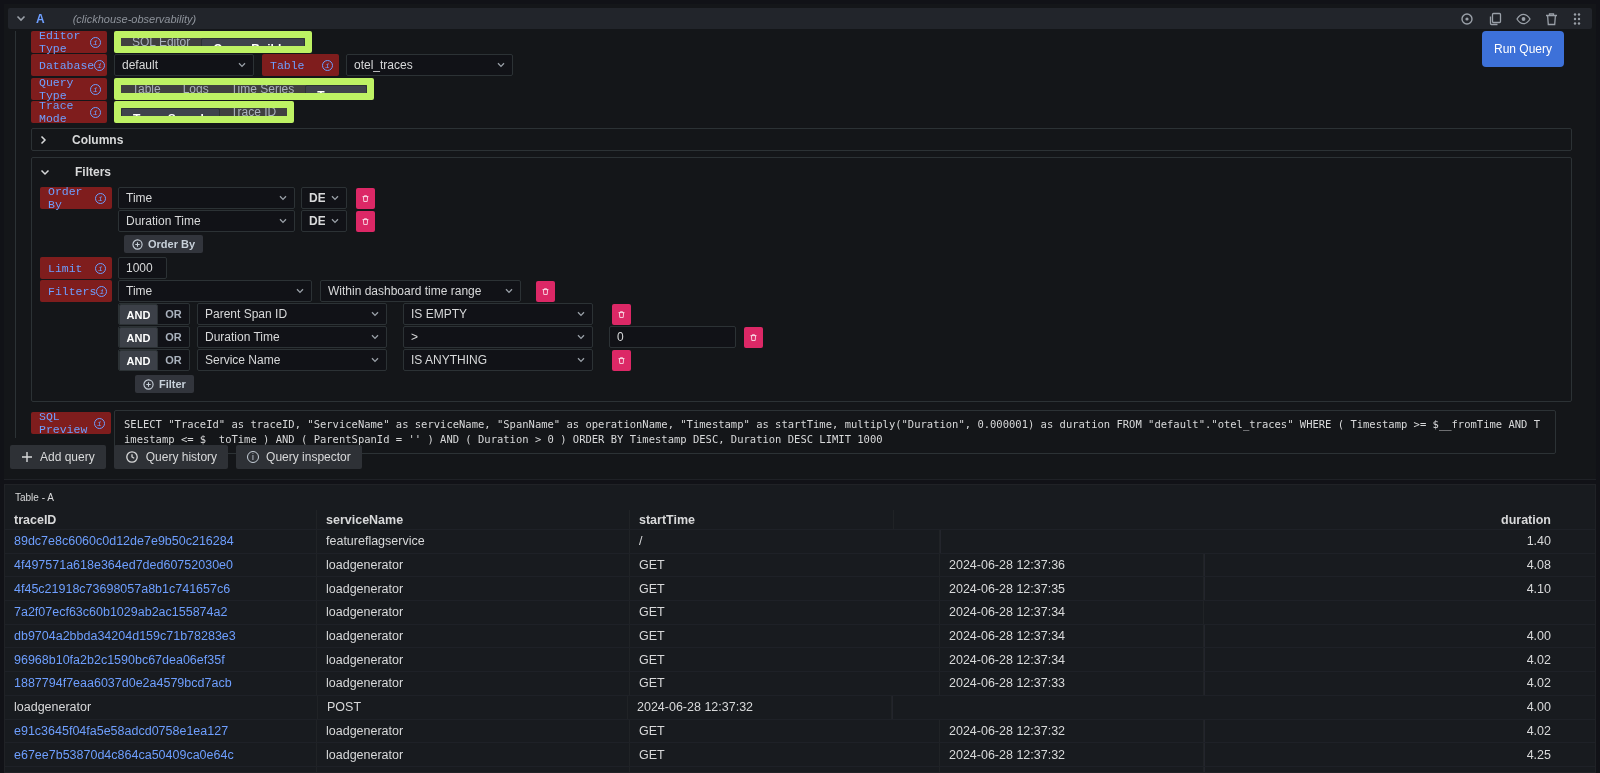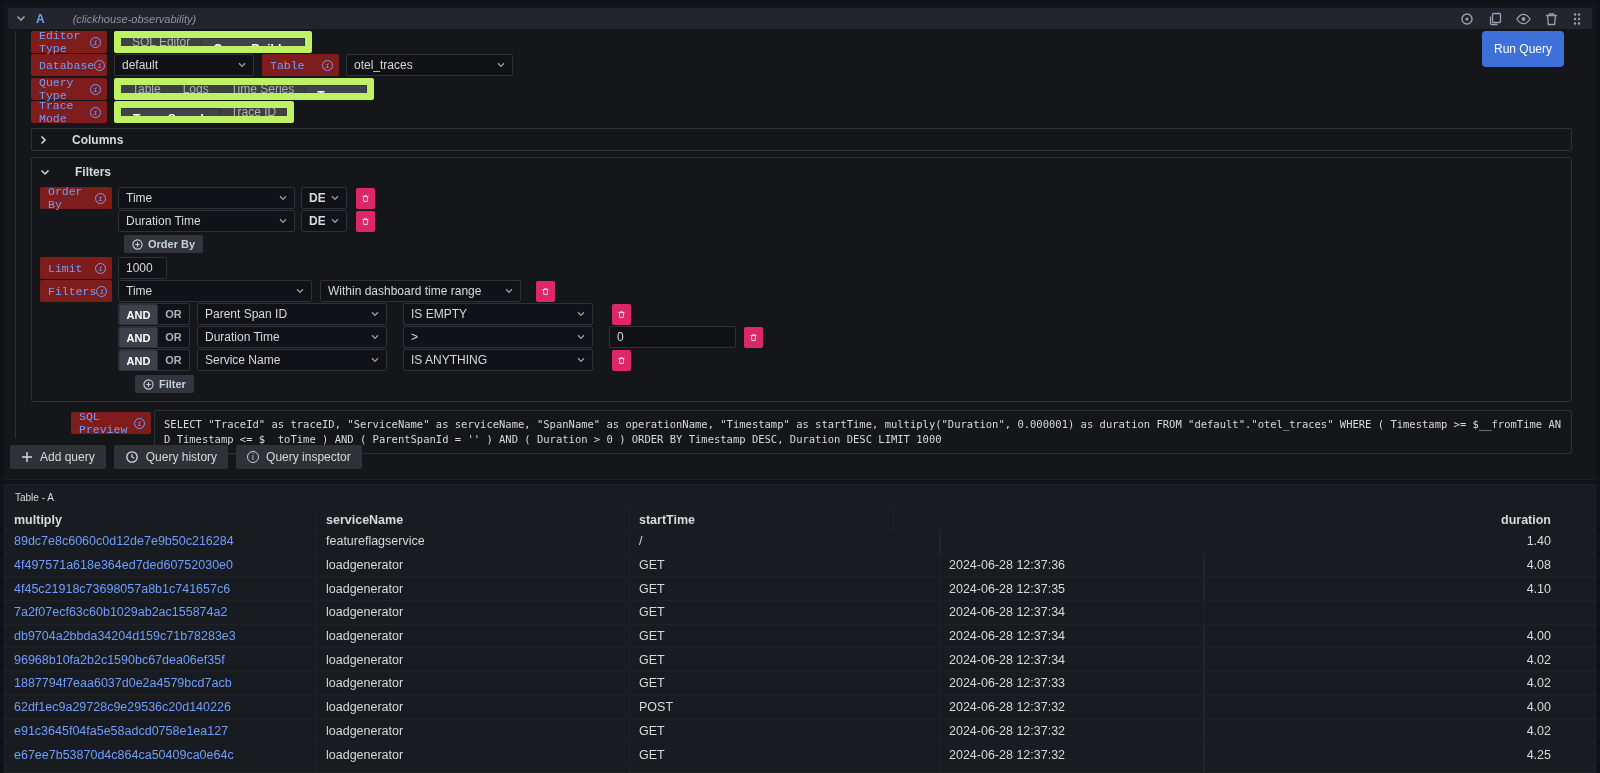--- a/index.html
+++ b/index.html
@@ -54,7 +54,7 @@
   .bool-seg .opt.or{width:31px;}
   .bool-seg .opt.sel{background:#3c4048;color:#fff;}
   
-  .sql-row{display:flex;align-items:flex-start;margin-top:8px;margin-left:40px;}
+  .sql-row{display:flex;align-items:flex-start;margin-top:8px;}
   .sql-row .flabel{width:80px;margin-right:3px;}
   .sql-code{width:1442px;border:1px solid #2c3235;border-radius:2px;padding:6px 9px;
     font-family:"DejaVu Sans Mono",monospace;font-size:10.5px;line-height:15px;color:#d8d9da;

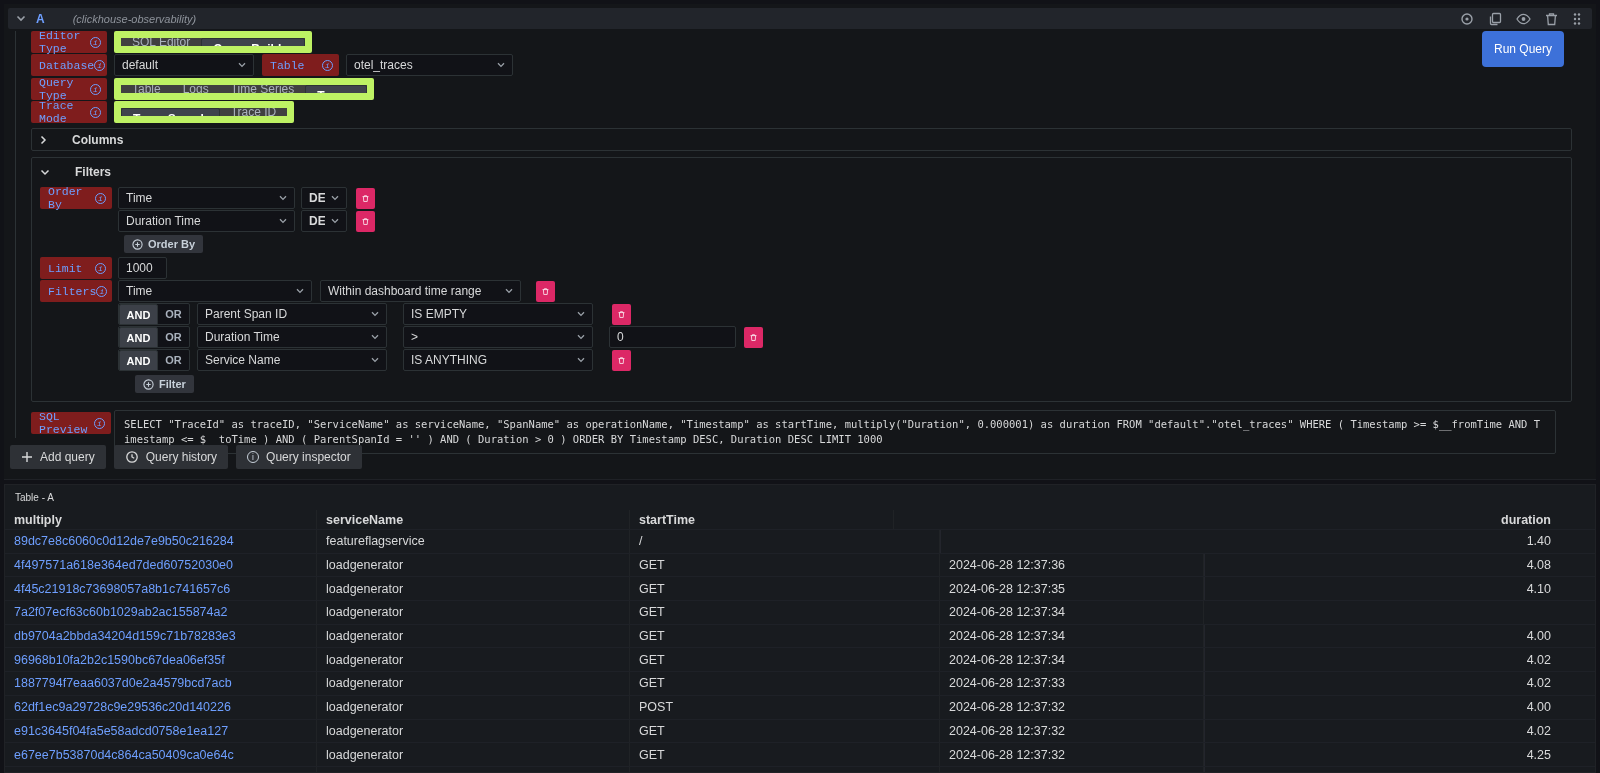--- a/index.html
+++ b/index.html
@@ -419,7 +419,7 @@
     <div class="panel-title">Table - A</div>
     <div class="grid">
       <div class="thead">
-        <div class="cell c1">multiply</div>
+        <div class="cell c1">traceID</div>
         <div class="cell c2">serviceName</div>
         <div class="cell c4">startTime</div>
         <div class="cell c5">duration</div>

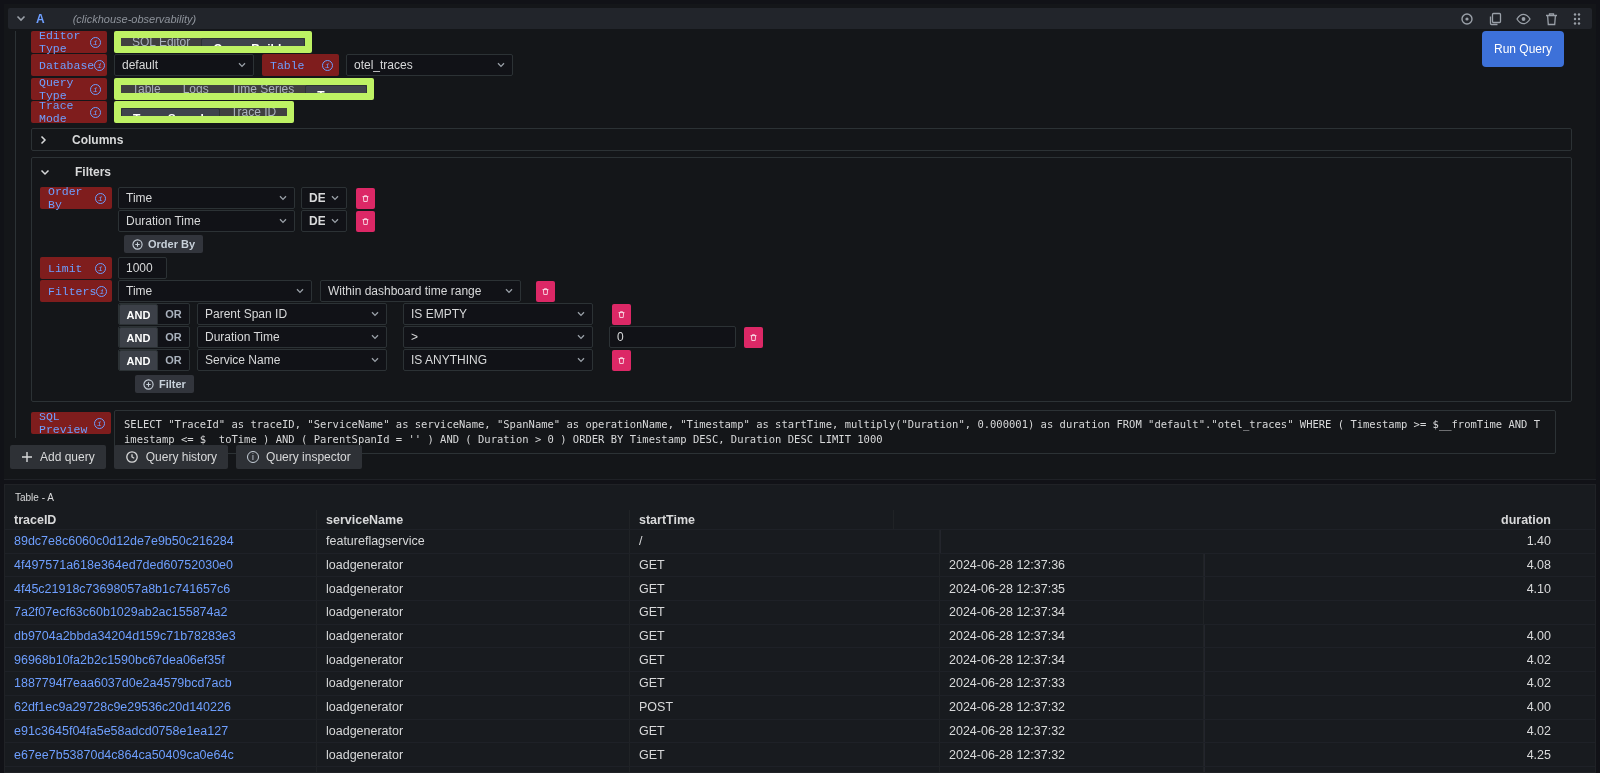--- a/index.html
+++ b/index.html
@@ -487,9 +487,6 @@
             <div class="cell c5">4.02</div>
           </div>
           <div class="trow">
-            <div class="cell c1">
-              <a href="#">62df1ec9a29728c9e29536c20d140226</a>
-            </div>
             <div class="cell c2">loadgenerator</div>
             <div class="cell c3">POST</div>
             <div class="cell c4">2024-06-28 12:37:32</div>

